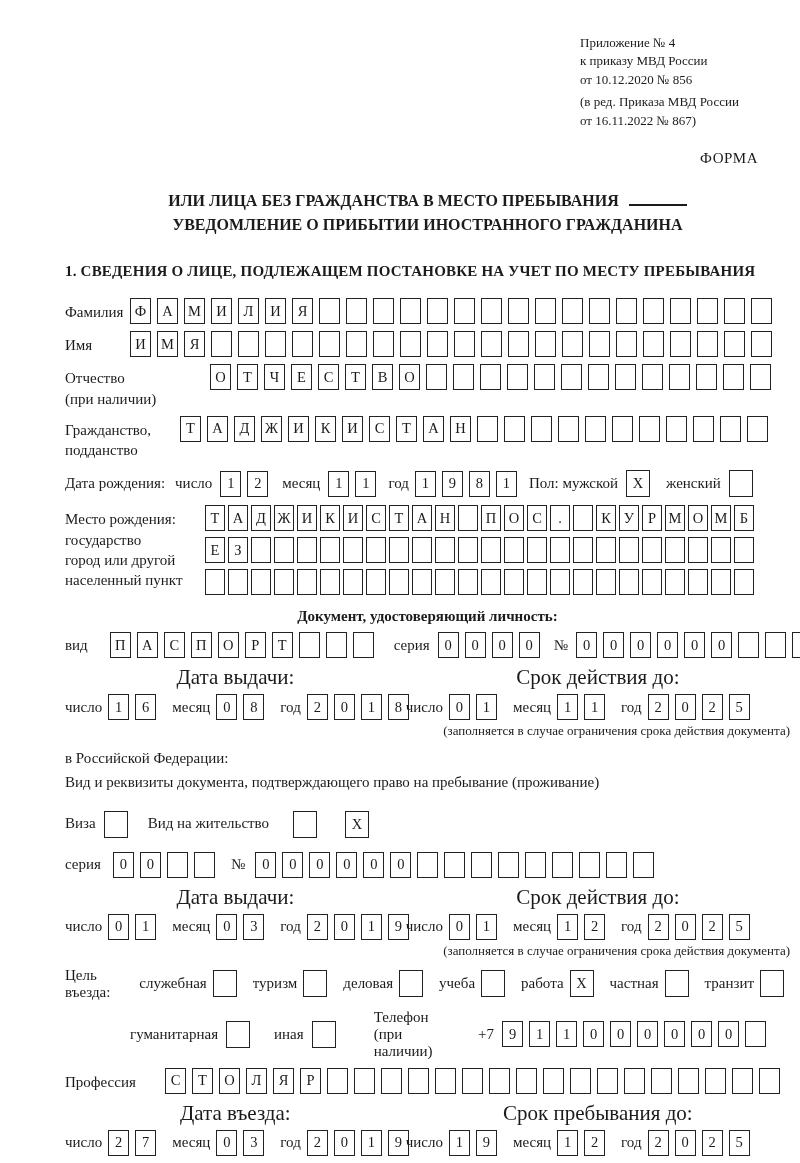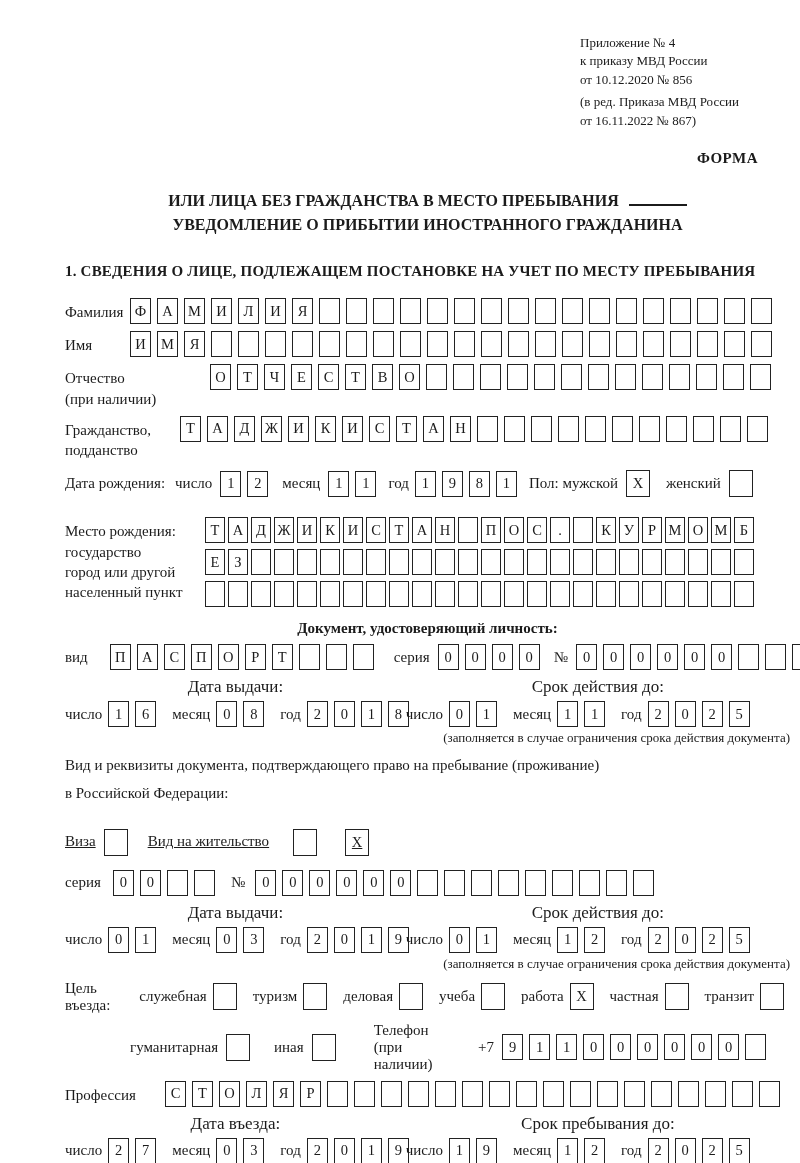--- a/index.html
+++ b/index.html
@@ -15,7 +15,7 @@
   
   .appendix { width:192px; margin-left:auto; margin-right:18px; font-size:13px; line-height:1.42; }
   .appendix .rev { margin-top:4px; }
-  .forma { text-align:right; padding-right:32px; margin-top:20px; font-weight:bold; font-size:15px; letter-spacing:.5px; }
+  .forma { text-align:right; padding-right:32px; margin-top:20px; font-weight:normal; font-size:15px; letter-spacing:.5px; }
 
   
   .title { text-align:center; font-weight:bold; font-size:16px; margin-top:22px; line-height:1.5; }

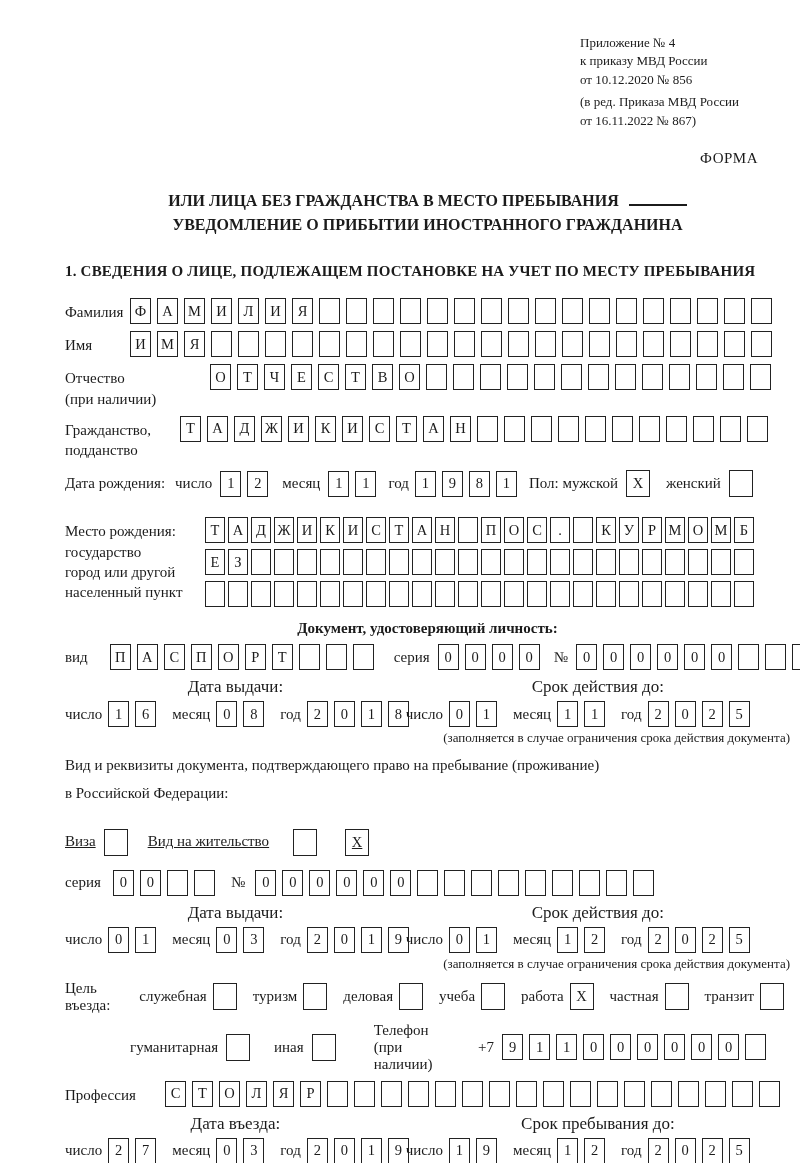--- a/index.html
+++ b/index.html
@@ -245,7 +245,7 @@
       </span>
   </div>
 
-  <div class="frow" style="margin-top:20px;">
+  <div class="frow" style="margin-top:8px;">
     <div class="lab w140">
       <div>Место рождения:</div>
       <div>государство</div>

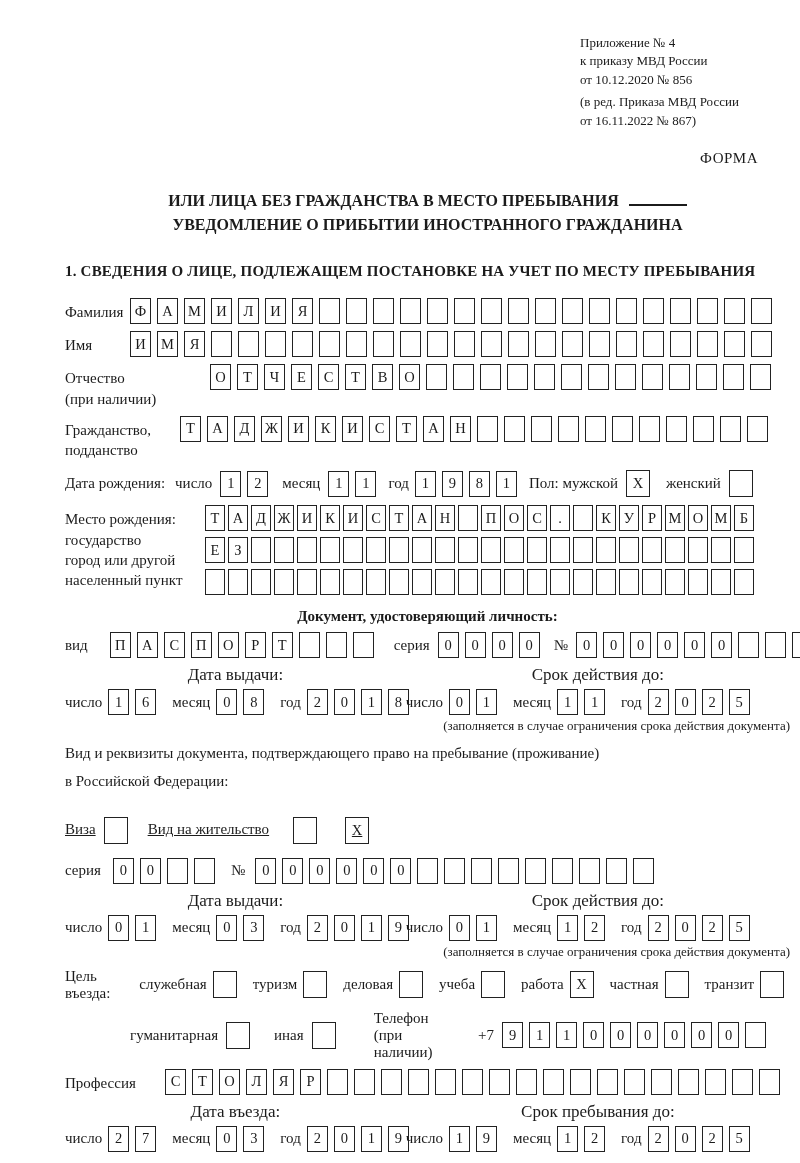--- a/index.html
+++ b/index.html
@@ -44,7 +44,7 @@
   .center-bold { text-align:center; font-weight:bold; font-size:15px; margin:4px 0 7px 0; }
 
   
-  .dg-heads { display:flex; font-size:17px; margin-top:3px; }
+  .dg-heads { display:flex; font-size:21px; margin-top:3px; }
   .dg-heads .h1 { width:47%; text-align:center; }
   .dg-heads .h2 { flex:1; text-align:center; }
   .dg-row { display:flex; align-items:center; margin-top:4px; font-size:15px; }

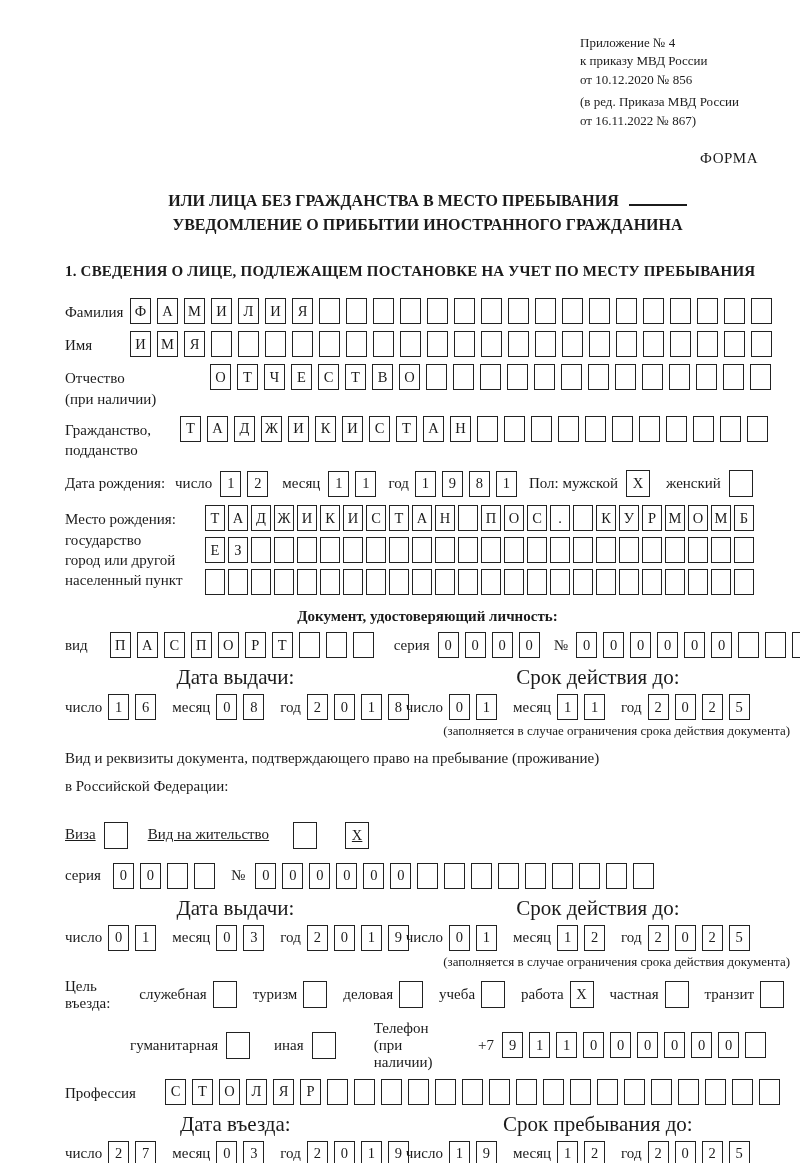--- a/index.html
+++ b/index.html
@@ -417,8 +417,8 @@
   </div>
   <div class="note-r">(заполняется в случае ограничения срока действия документа)</div>
 
+  <div class="plain" style="margin-top:4px;">в Российской Федерации:</div>
   <div class="plain">Вид и реквизиты документа, подтверждающего право на пребывание (проживание)</div>
-  <div class="plain" style="margin-top:4px;">в Российской Федерации:</div>
 
   <div class="perm-row">
     <div class="opt">

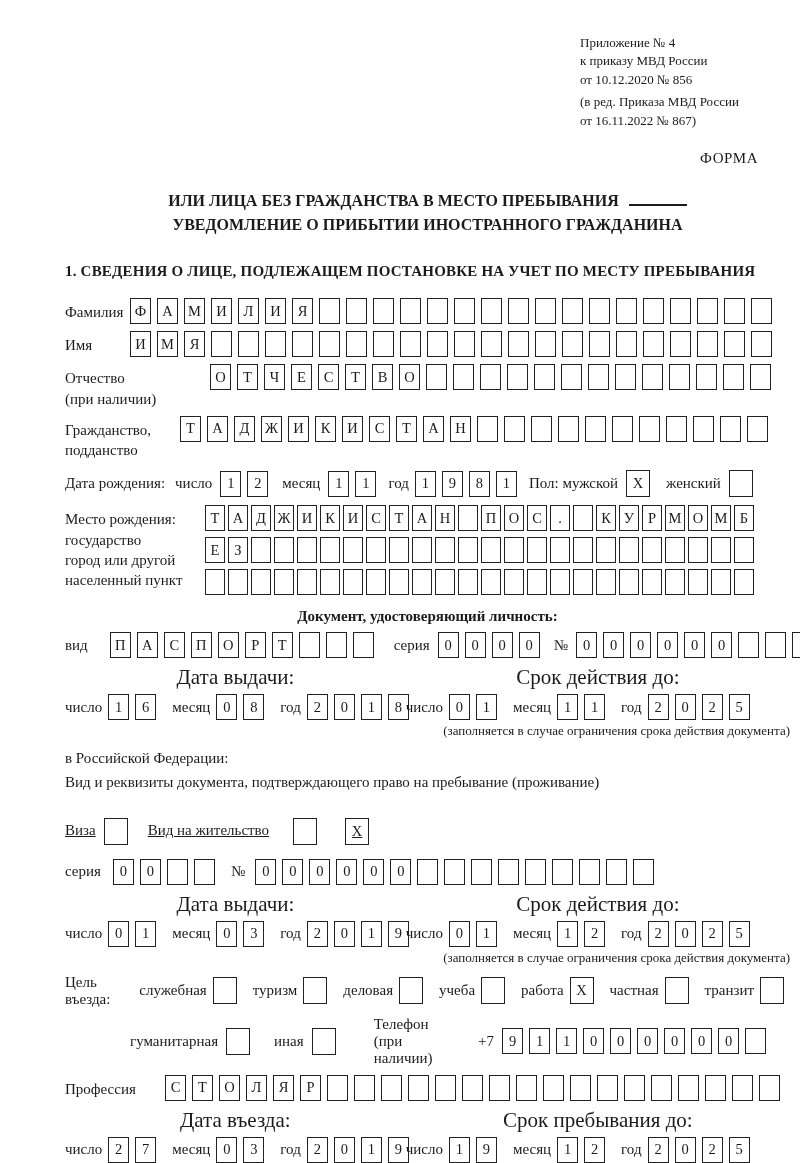--- a/index.html
+++ b/index.html
@@ -57,7 +57,7 @@
   .plain { font-size:15px; line-height:1.55; }
 
   
-  .perm-row { display:flex; align-items:flex-start; font-size:15px; margin-top:24px; margin-bottom:14px;text-decoration:underline; }
+  .perm-row { display:flex; align-items:flex-start; font-size:15px; margin-top:17px; margin-bottom:14px; }
   .perm-row .opt { display:flex; align-items:flex-start; }
   .perm-row .opt .ol { padding-top:4px; }
   .perm-row .opt .ol.ctr { text-align:center; line-height:1.4; }

